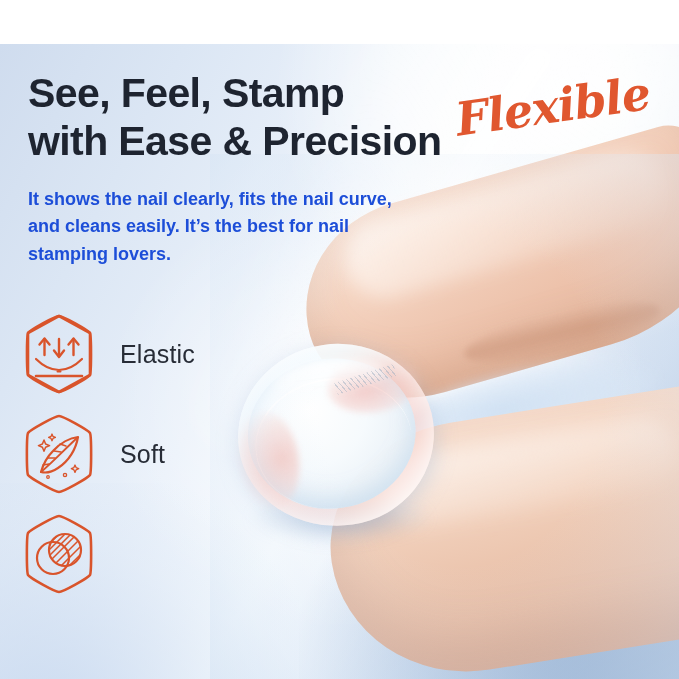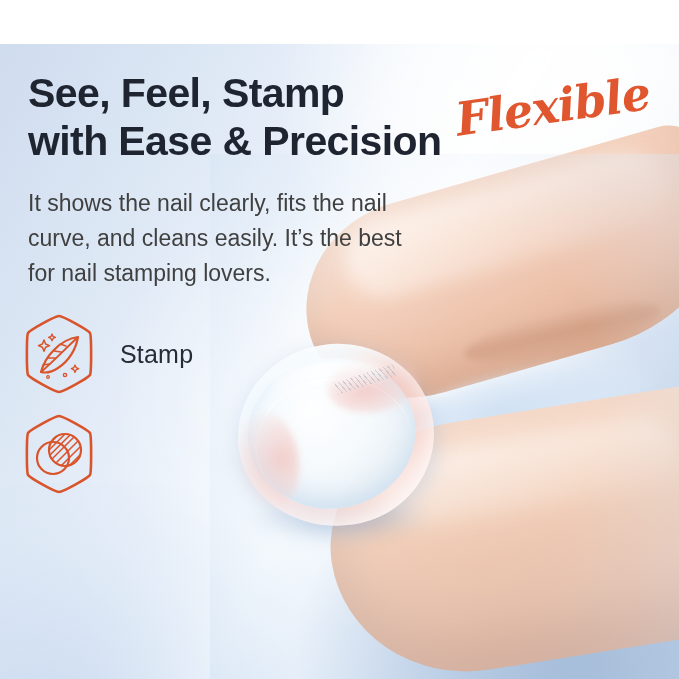--- a/index.html
+++ b/index.html
@@ -294,10 +294,10 @@
     left: 28px;
     top: 142px;
     width: 400px;
-    color: #404040;
-    font-size: 23px;
+    color: #1d4ed8;
+    font-size: 18px;
     line-height: 1.52;
-    font-weight: 400;
+    font-weight: 700;
   }
 
   

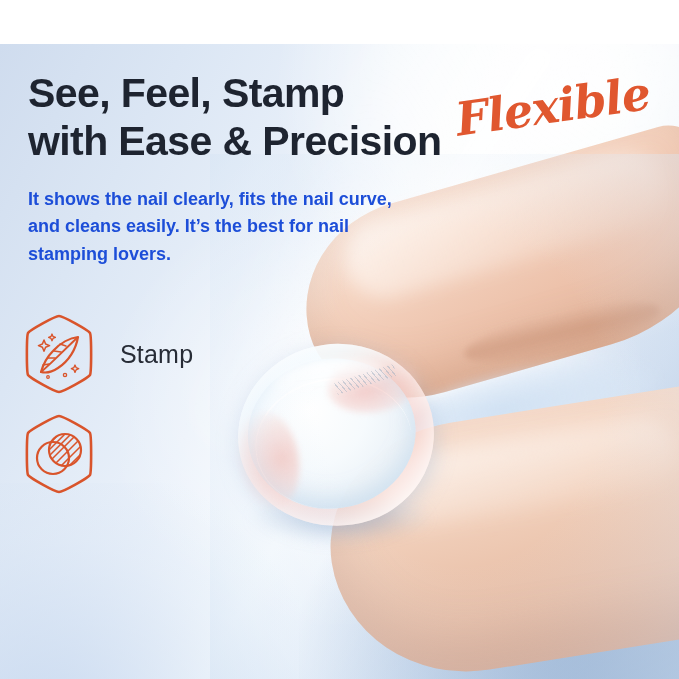--- a/index.html
+++ b/index.html
@@ -369,6 +369,30 @@
 
   <div class="features">
 
+    <div class="feature-row">
+      <div class="hex">
+        <svg viewBox="0 0 78 82" fill="none" stroke="#d9542b" stroke-width="2.4" stroke-linecap="round" stroke-linejoin="round">
+          <path d="M39 3 L70 20 V62 L39 79 L8 62 V20 Z" rx="8" stroke-width="2.6" style="stroke-linejoin:round"></path>
+          <path d="M39 3 C43 3 68 17 70 20 C71.5 23 71.5 59 70 62 C68 65 43 79 39 79
+                   C35 79 10 65 8 62 C6.5 59 6.5 23 8 20 C10 17 35 3 39 3 Z"></path>
+
+          <path d="M24.5 42 V26"></path>
+          <path d="M19.5 31.5 L24.5 25.5 L29.5 31.5"></path>
+
+          <path d="M39 26 V43"></path>
+          <path d="M34 37.5 L39 44 L44 37.5"></path>
+
+          <path d="M53.5 42 V26"></path>
+          <path d="M48.5 31.5 L53.5 25.5 L58.5 31.5"></path>
+
+          <path d="M16 46 C24 54 32 57 39 57 C46 57 54 54 62 46" stroke-width="2.2"></path>
+          <path d="M37.5 58.5 h3" stroke-width="2"></path>
+
+          <path d="M16 63 H62" stroke-width="2.6"></path>
+        </svg>
+      </div>
+      <div class="feature-label">Elastic</div>
+    </div>
 
     <div class="feature-row">
       <div class="hex">

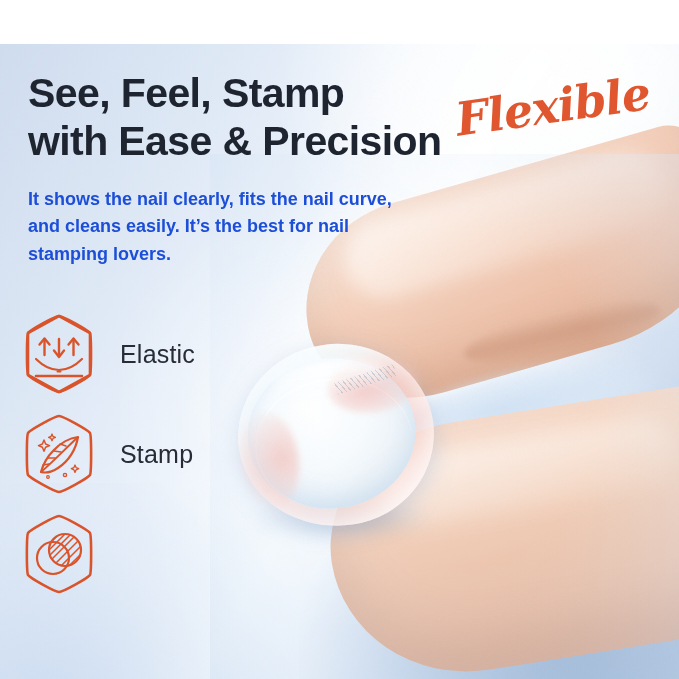--- a/index.html
+++ b/index.html
@@ -417,7 +417,7 @@
           <circle cx="28" cy="64" r="1.3" stroke-width="1.3"></circle>
         </svg>
       </div>
-      <div class="feature-label">Stamp</div>
+      <div class="feature-label">Soft</div>
     </div>
 
     <div class="feature-row">

